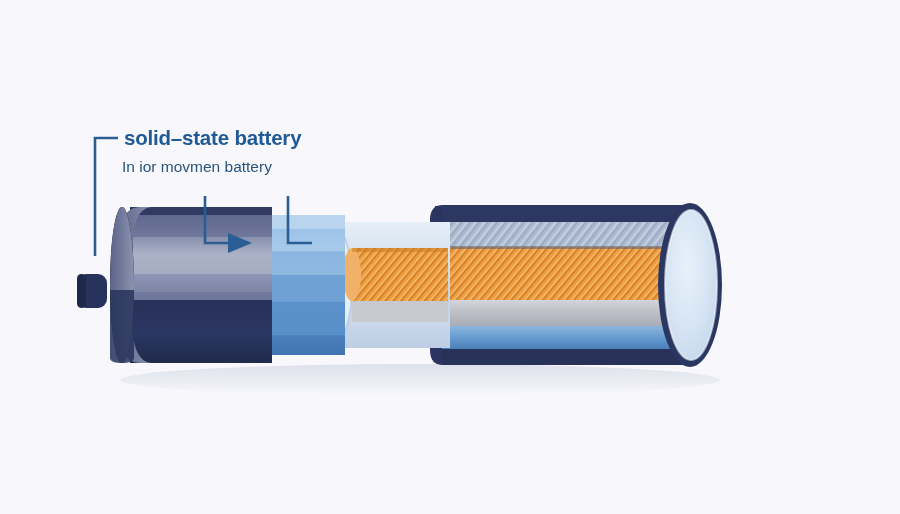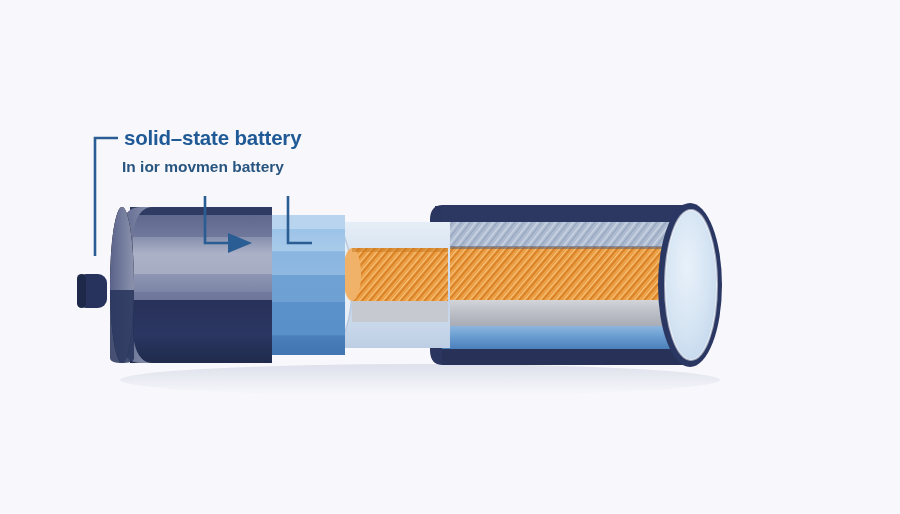--- a/index.html
+++ b/index.html
@@ -49,7 +49,7 @@
     left: 122px;
     top: 158px;
     font-size: 15.5px;
-    font-weight: bold;
+    font-weight: normal;
     color: #28557f;
     white-space: nowrap;
     font-family: "Liberation Sans", sans-serif;

